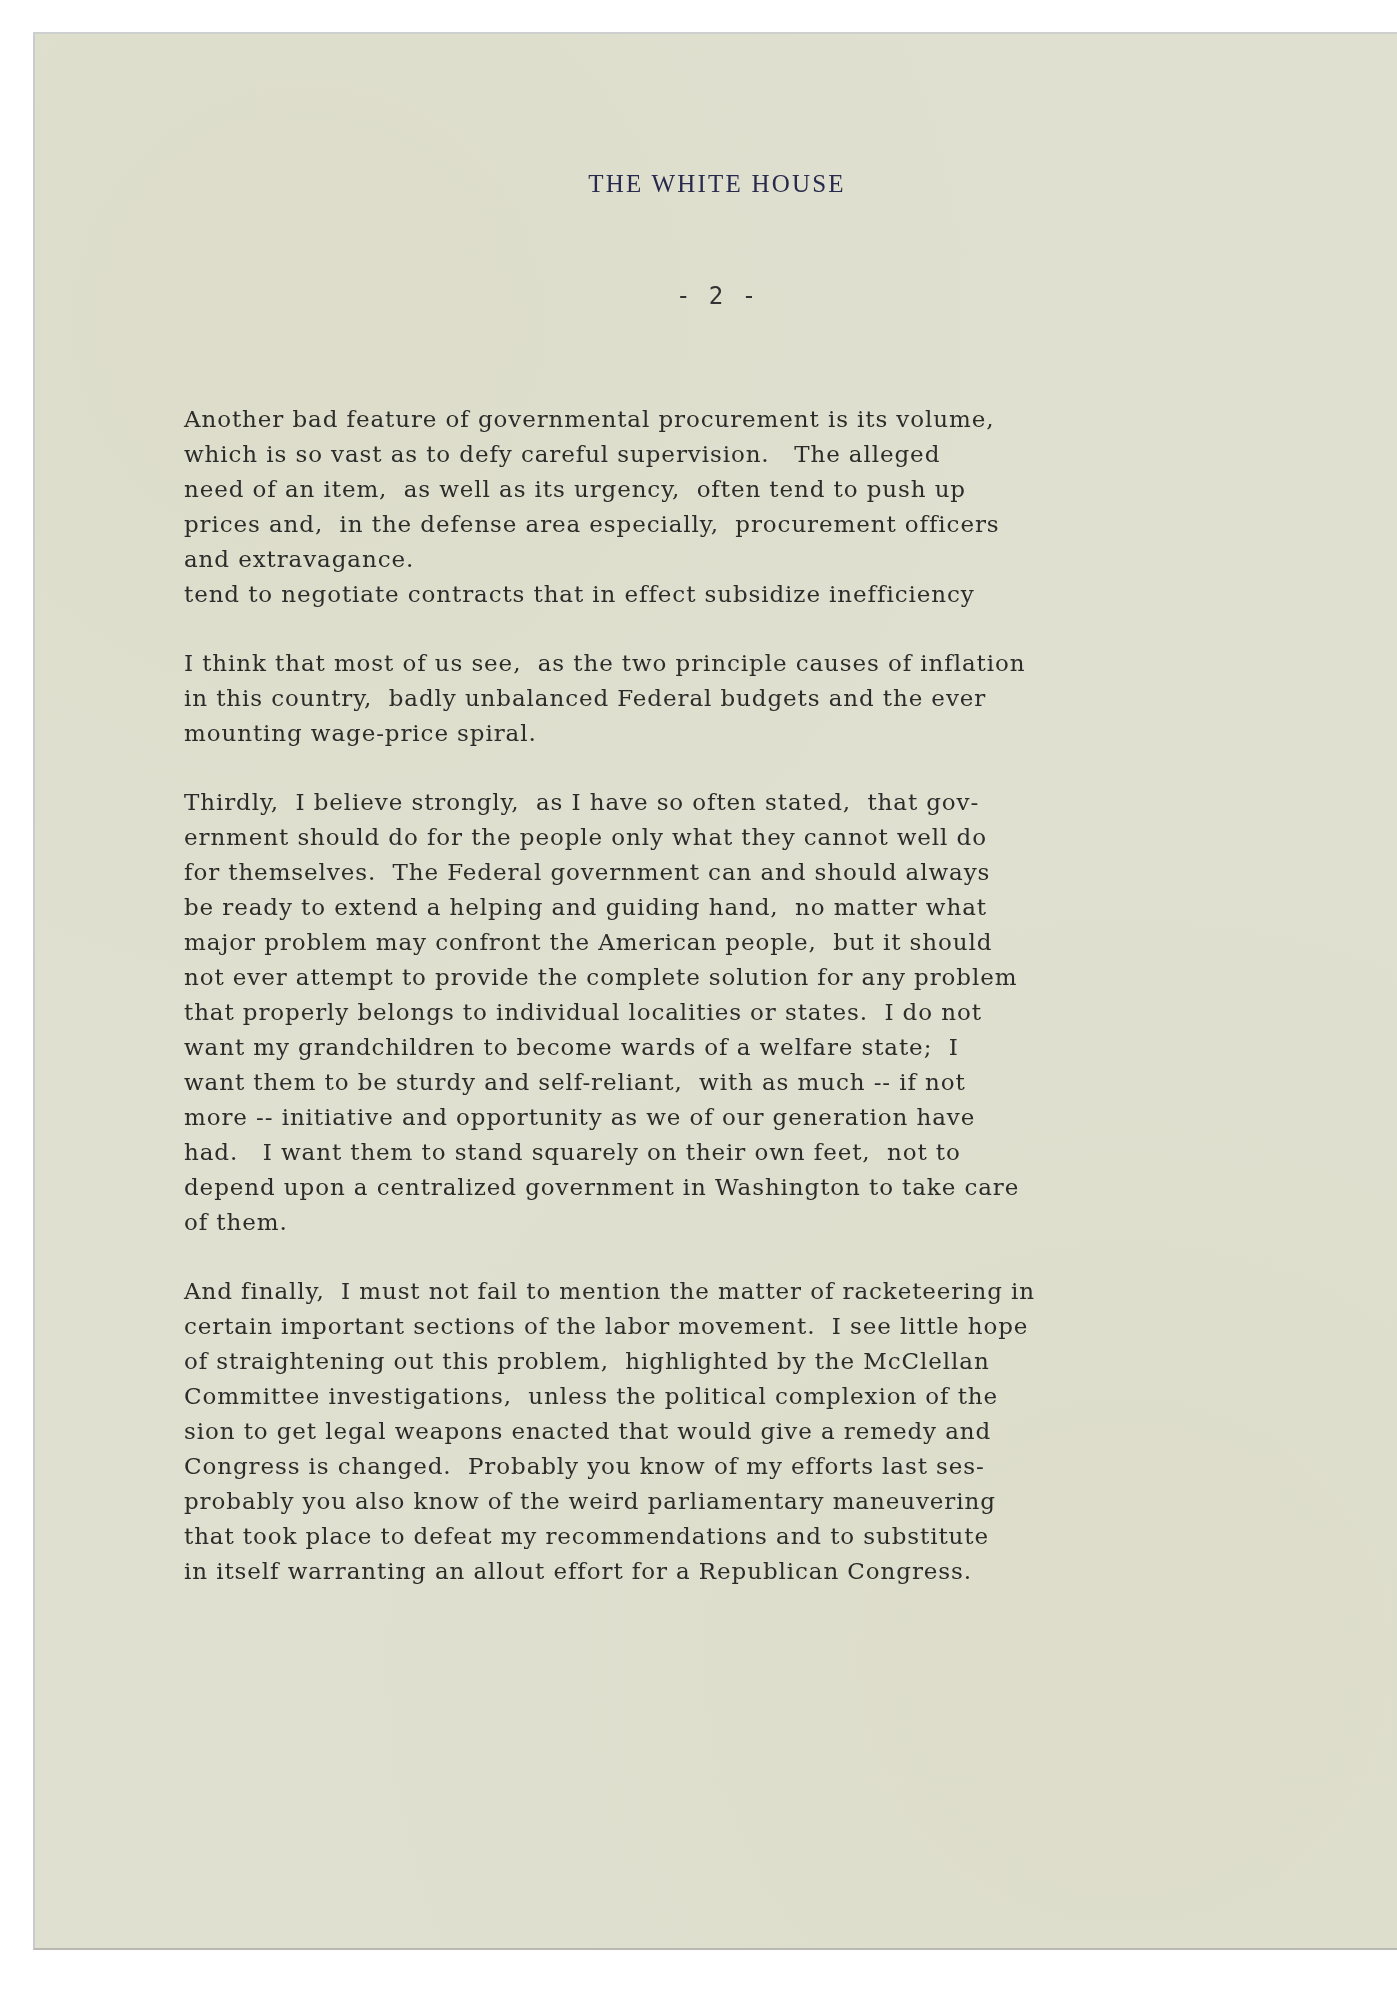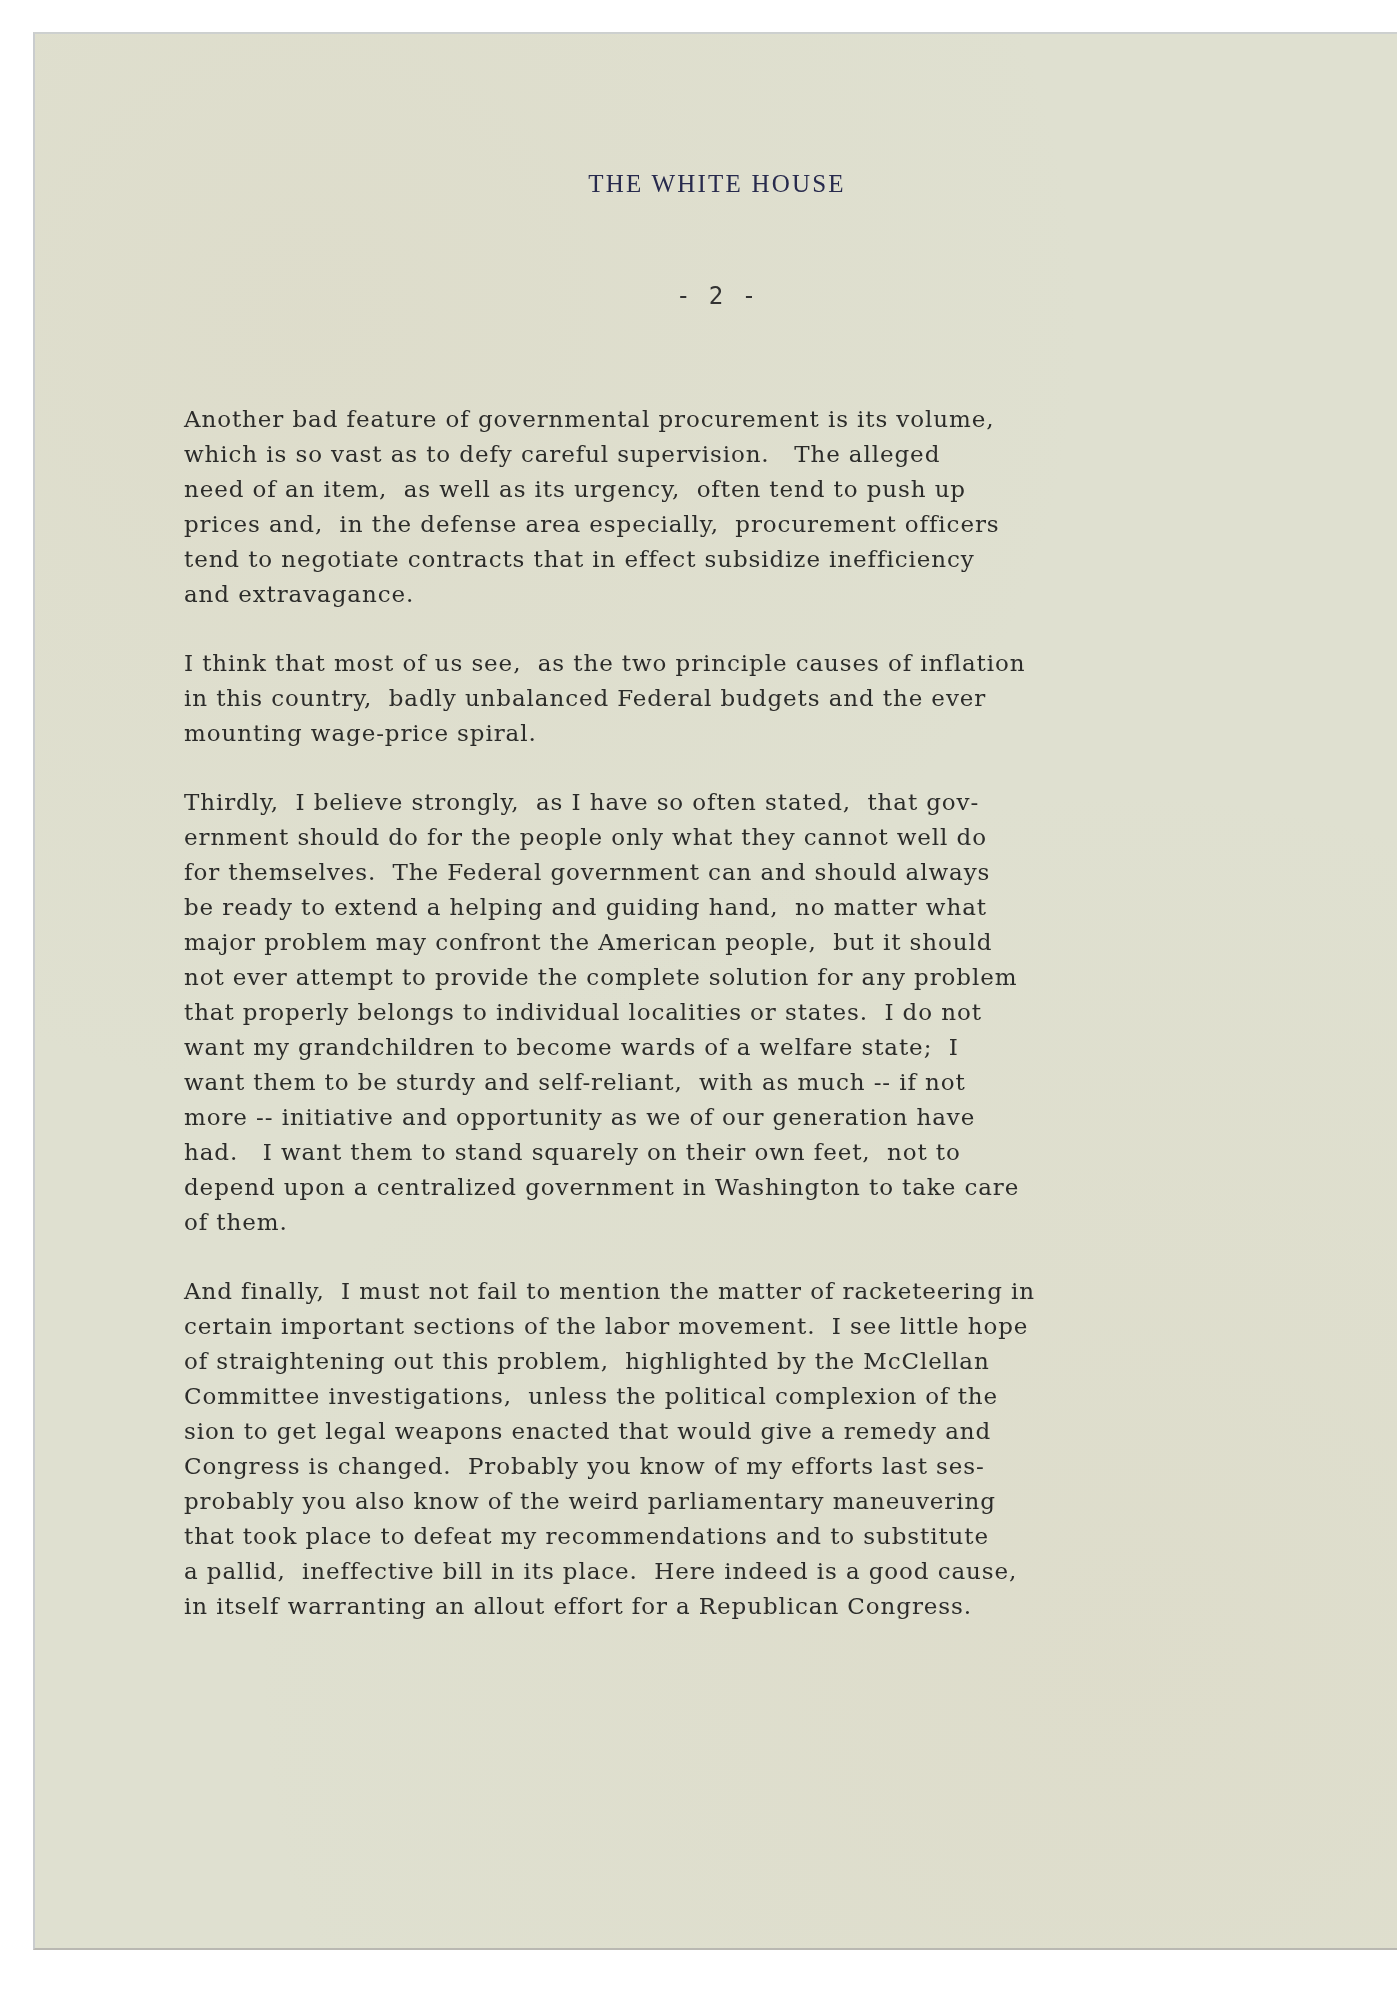--- a/index.html
+++ b/index.html
@@ -90,8 +90,8 @@
       <span class="line">which is so vast as to defy careful supervision.   The alleged</span>
       <span class="line">need of an item,  as well as its urgency,  often tend to push up</span>
       <span class="line">prices and,  in the defense area especially,  procurement officers</span>
+      <span class="line">and extravagance.</span>
       <span class="line">tend to negotiate contracts that in effect subsidize inefficiency</span>
-      <span class="line">and extravagance.</span>
     </div>
     <div class="para">
       <span class="line">I think that most of us see,  as the two principle causes of inflation</span>

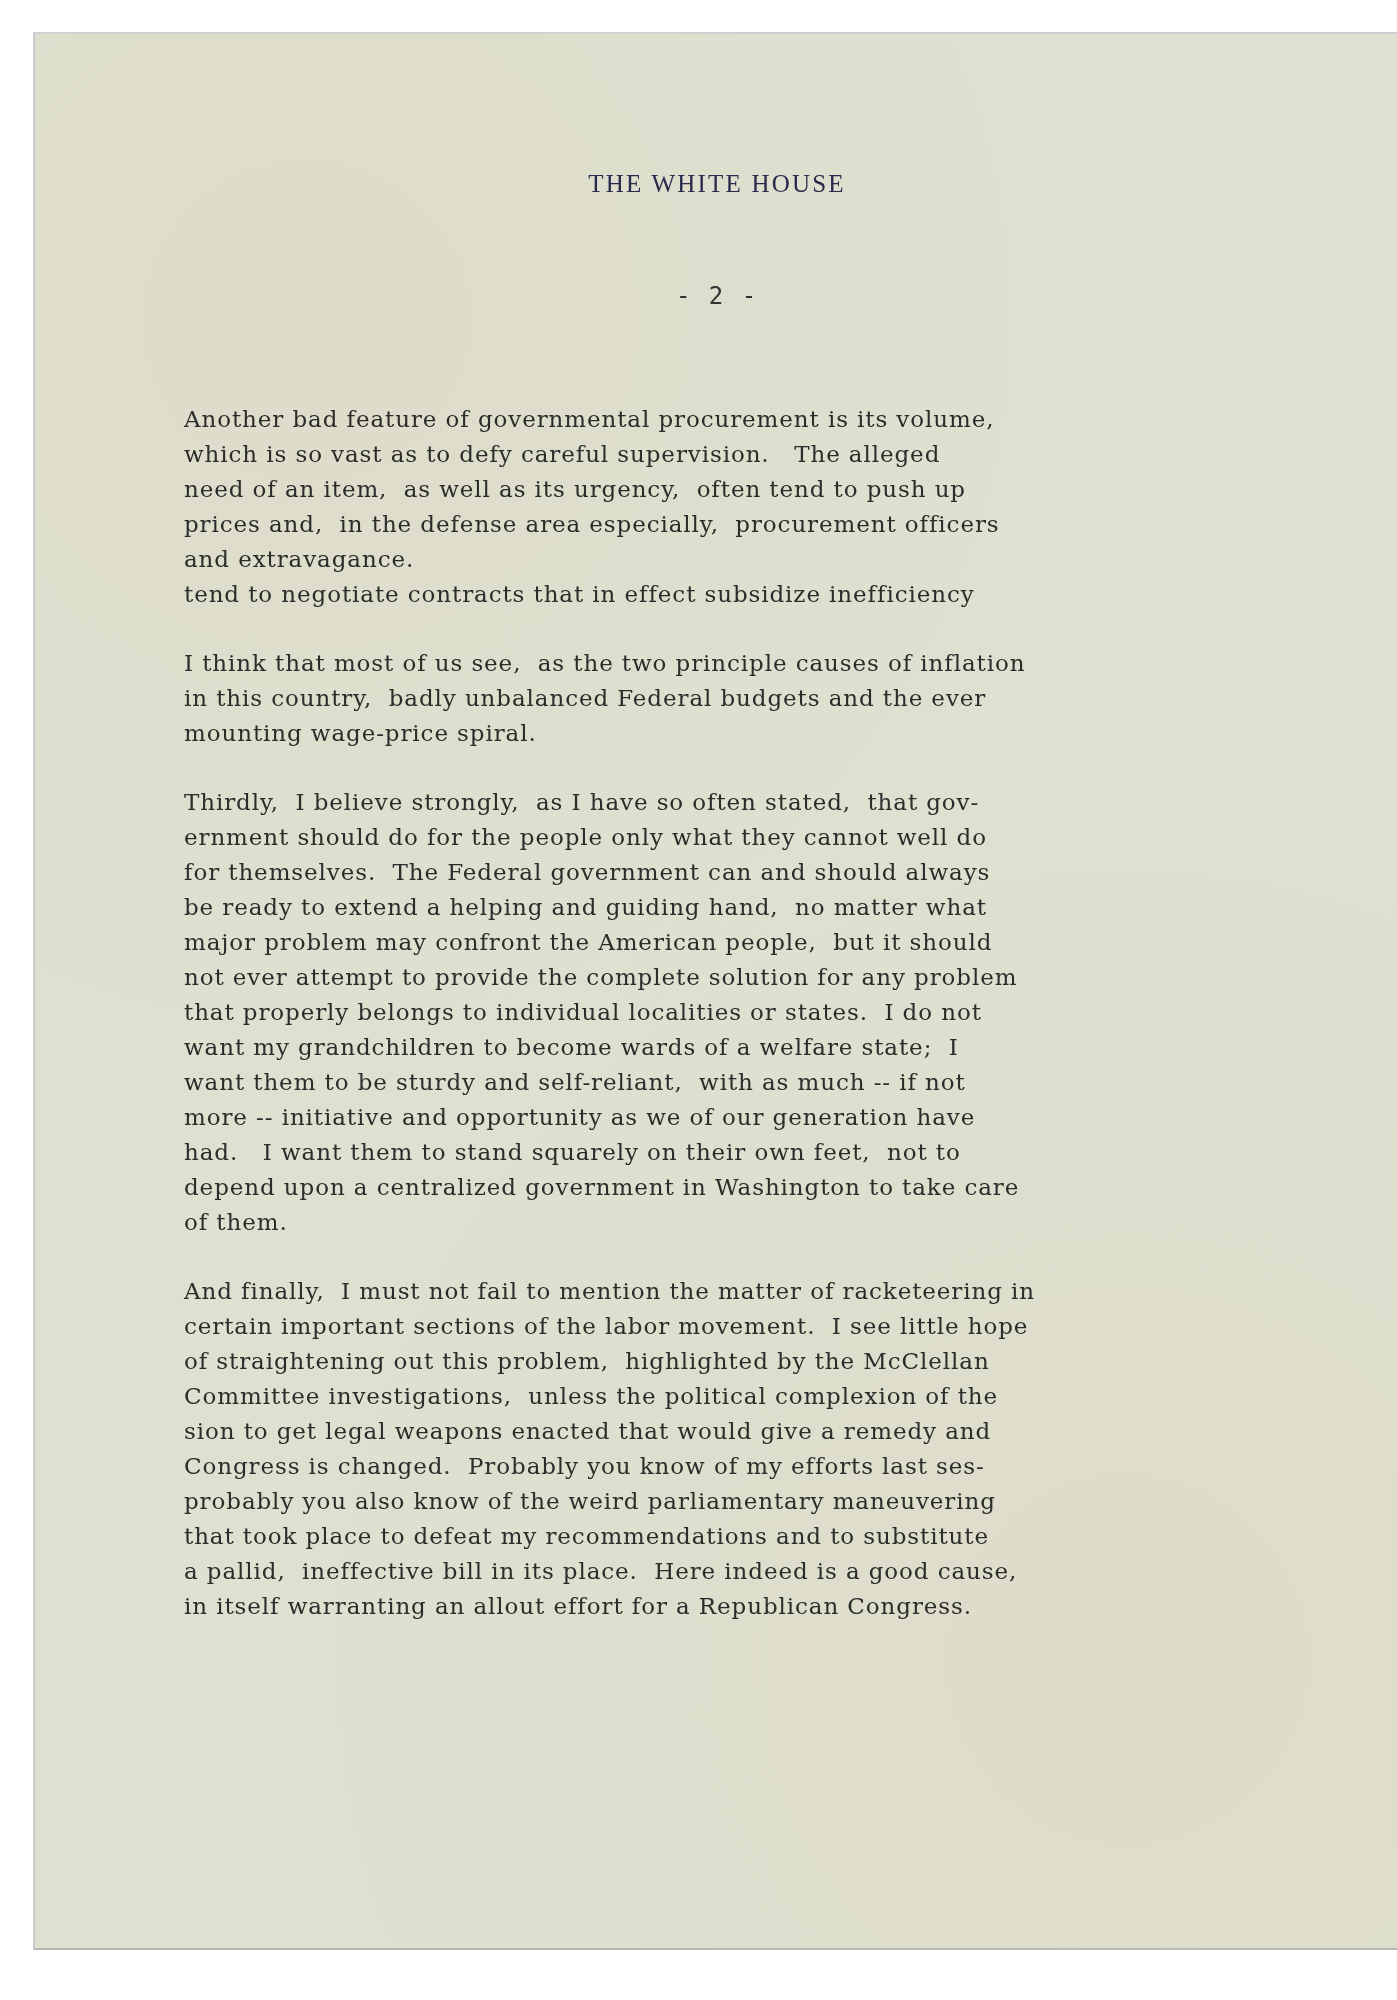--- a/index.html
+++ b/index.html
@@ -122,7 +122,6 @@
       <span class="line">Congress is changed.  Probably you know of my efforts last ses-</span>
       <span class="line">probably you also know of the weird parliamentary maneuvering</span>
       <span class="line">that took place to defeat my recommendations and to substitute</span>
-      <span class="line">a pallid,  ineffective bill in its place.  Here indeed is a good cause,</span>
       <span class="line">in itself warranting an allout effort for a Republican Congress.</span>
     </div>
   </div>

